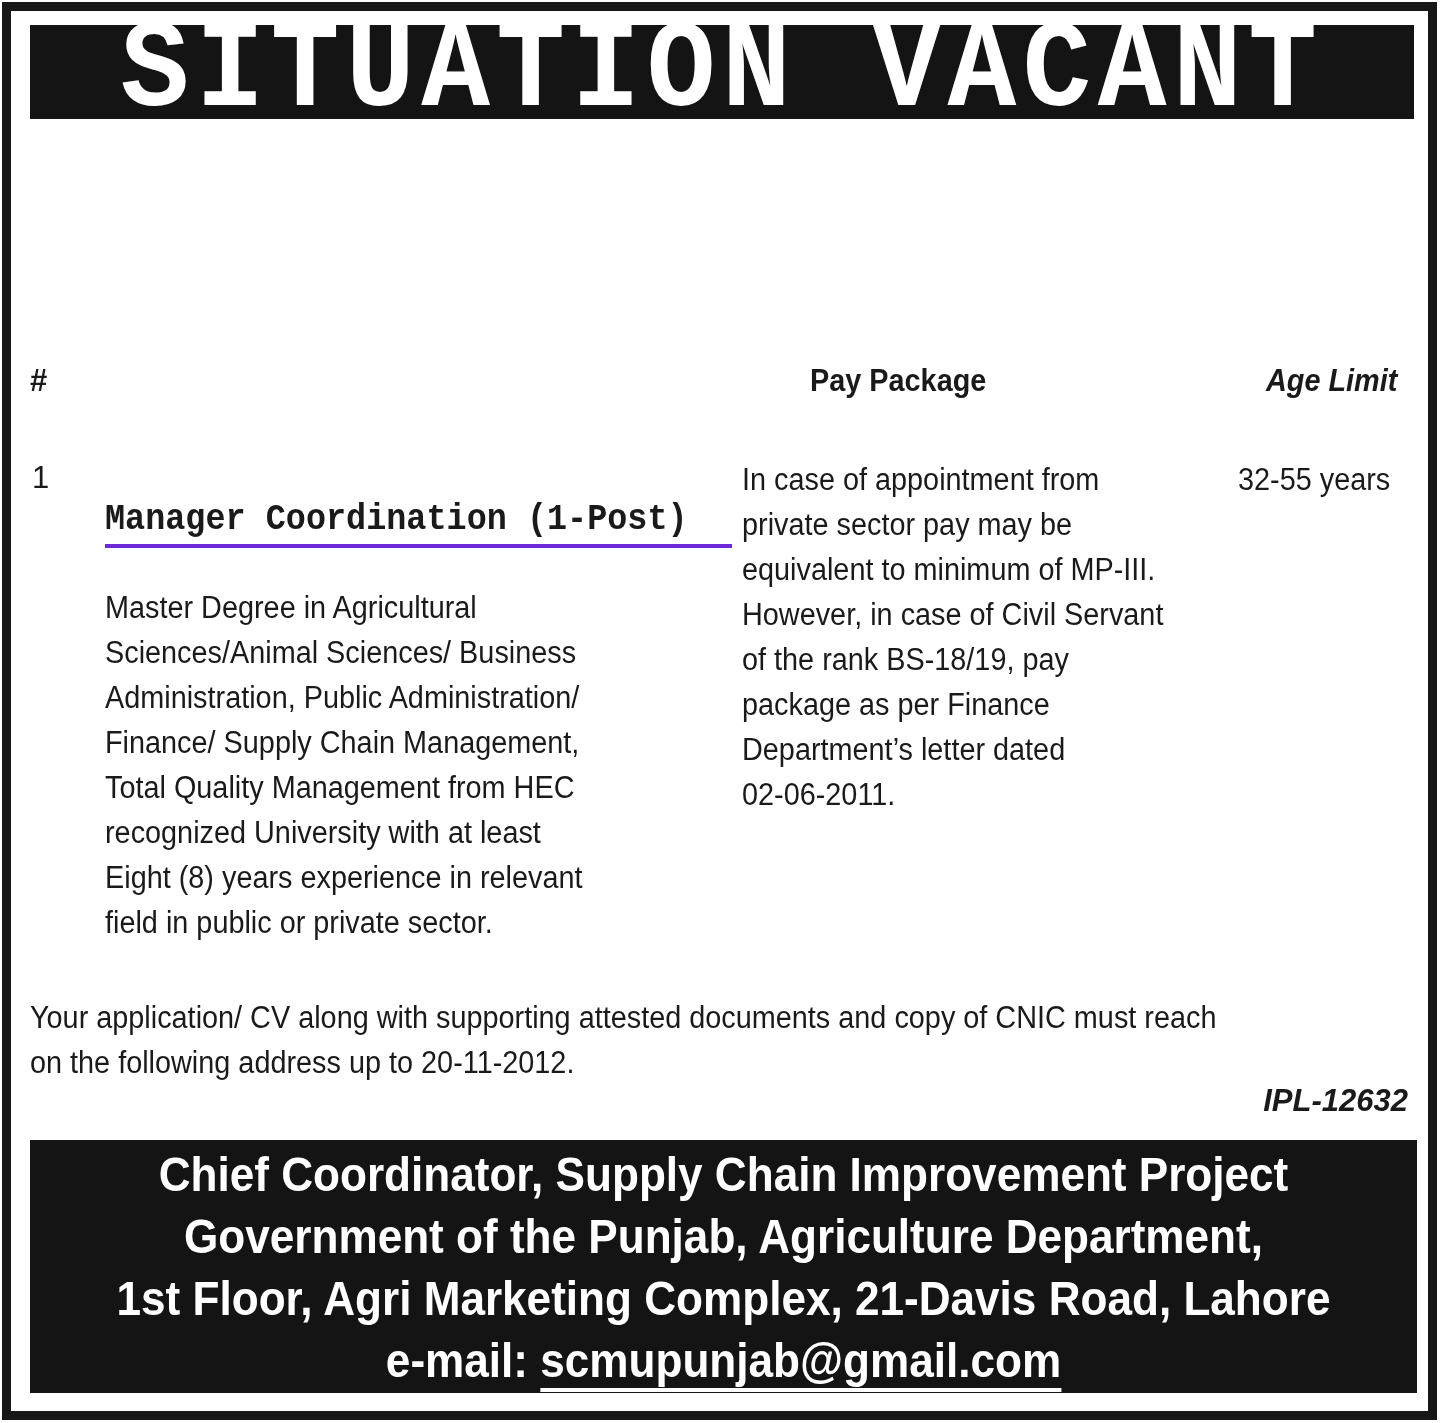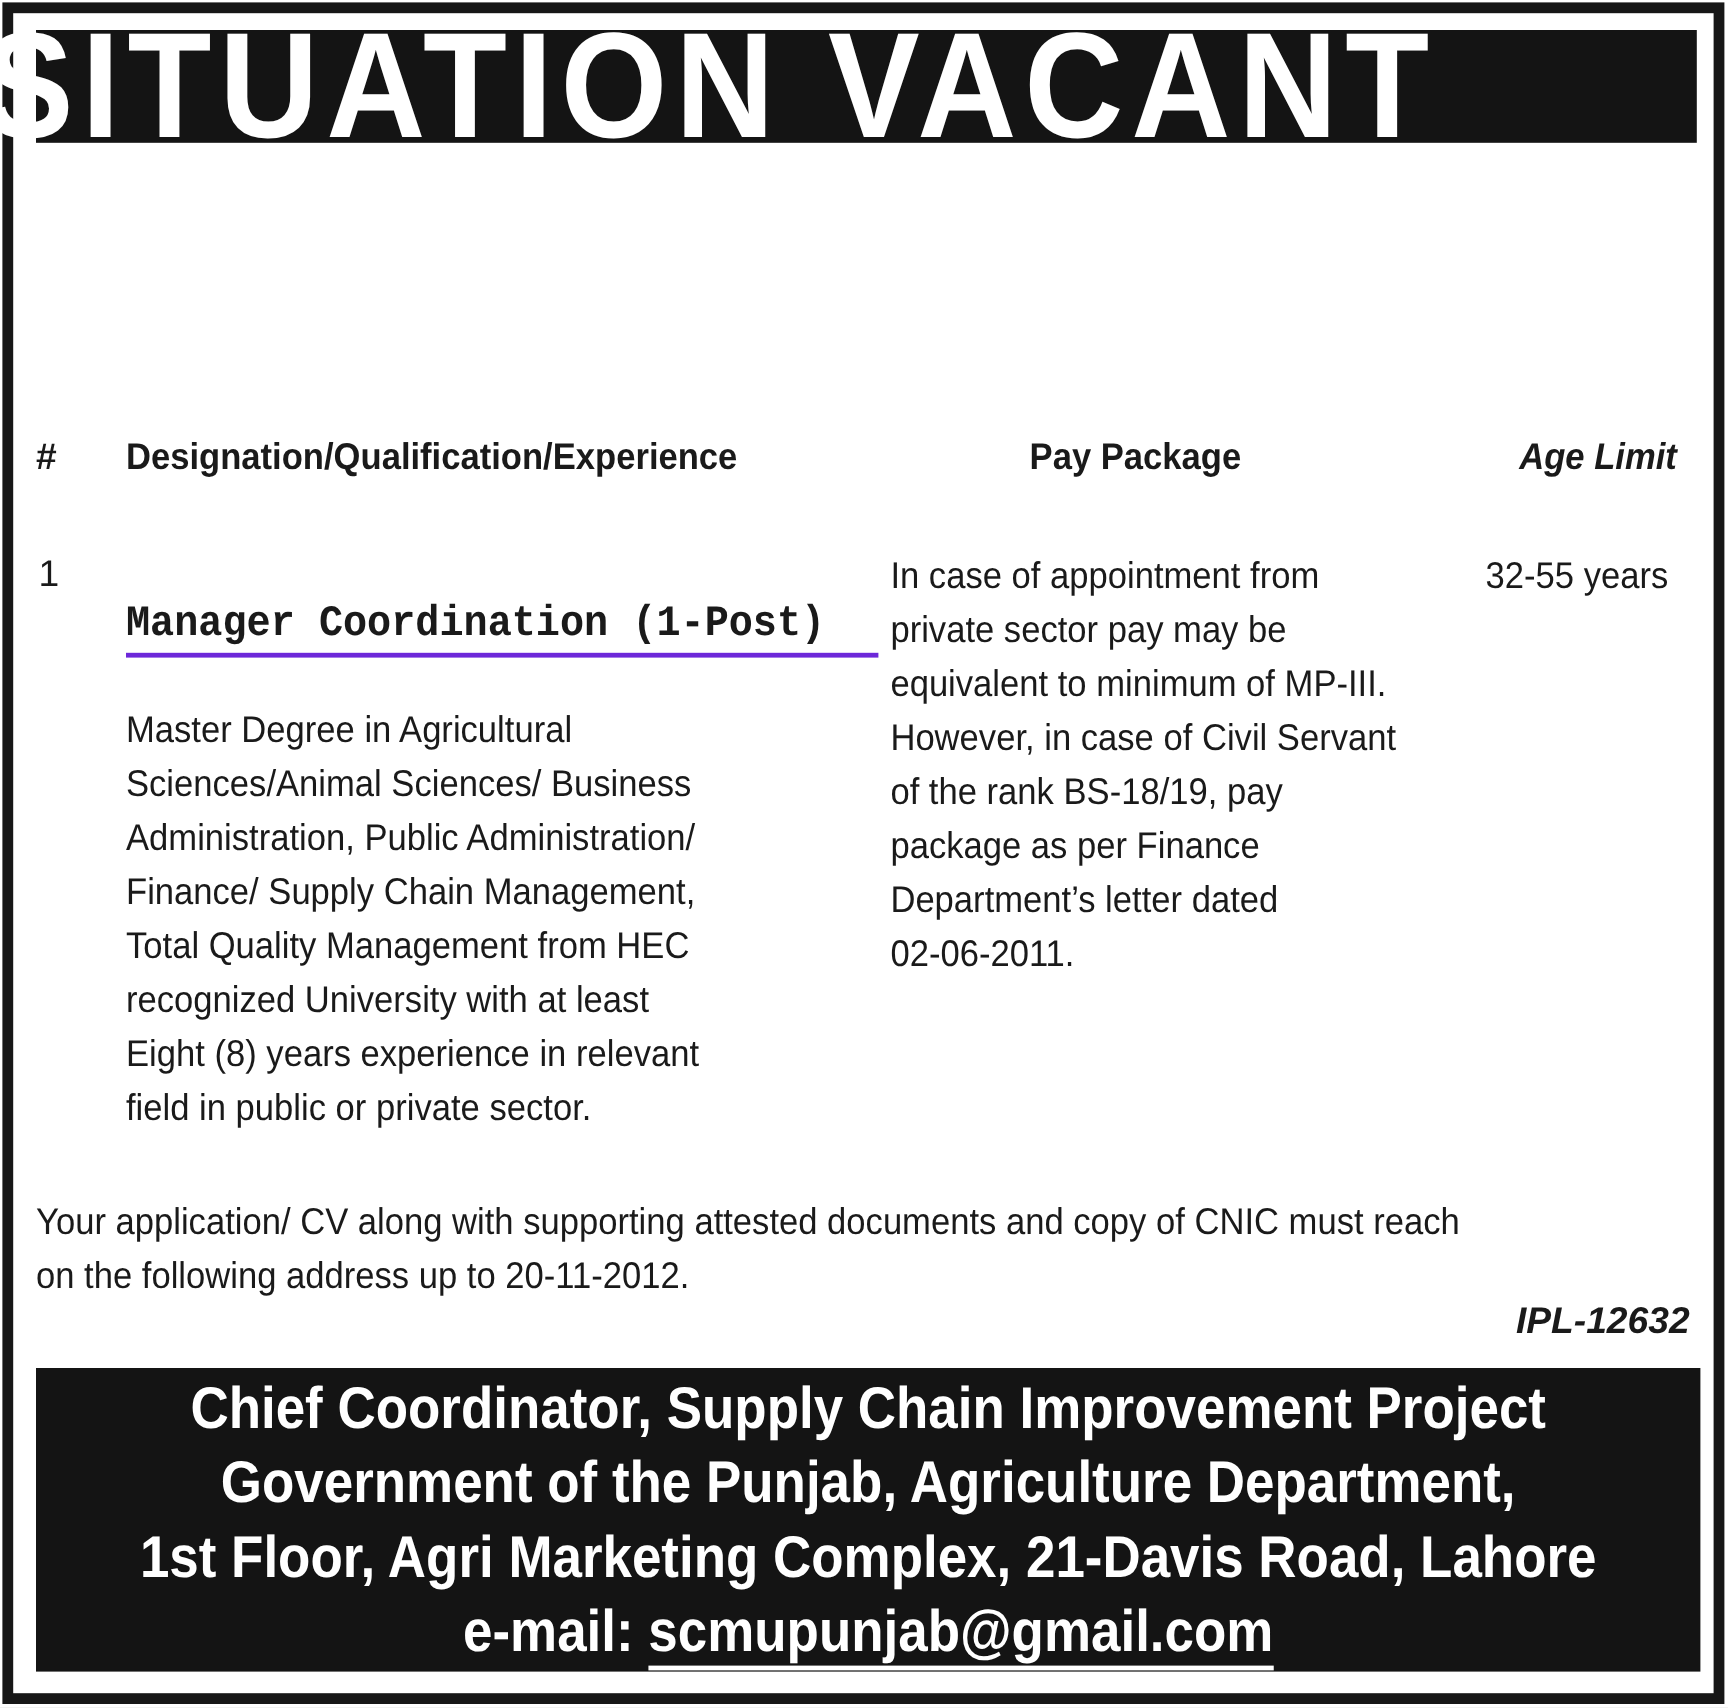--- a/index.html
+++ b/index.html
@@ -20,8 +20,9 @@
   .banner{
     position:absolute;left:30px;top:25px;width:1384px;height:94px;
     background:#141414;
-    display:flex;align-items:center;
+    display:flex;align-items:center;justify-content:center;
     overflow:visible;
+    font-family:Liberation Mono, monospace;
   }
   .banner h1{
     margin:0;

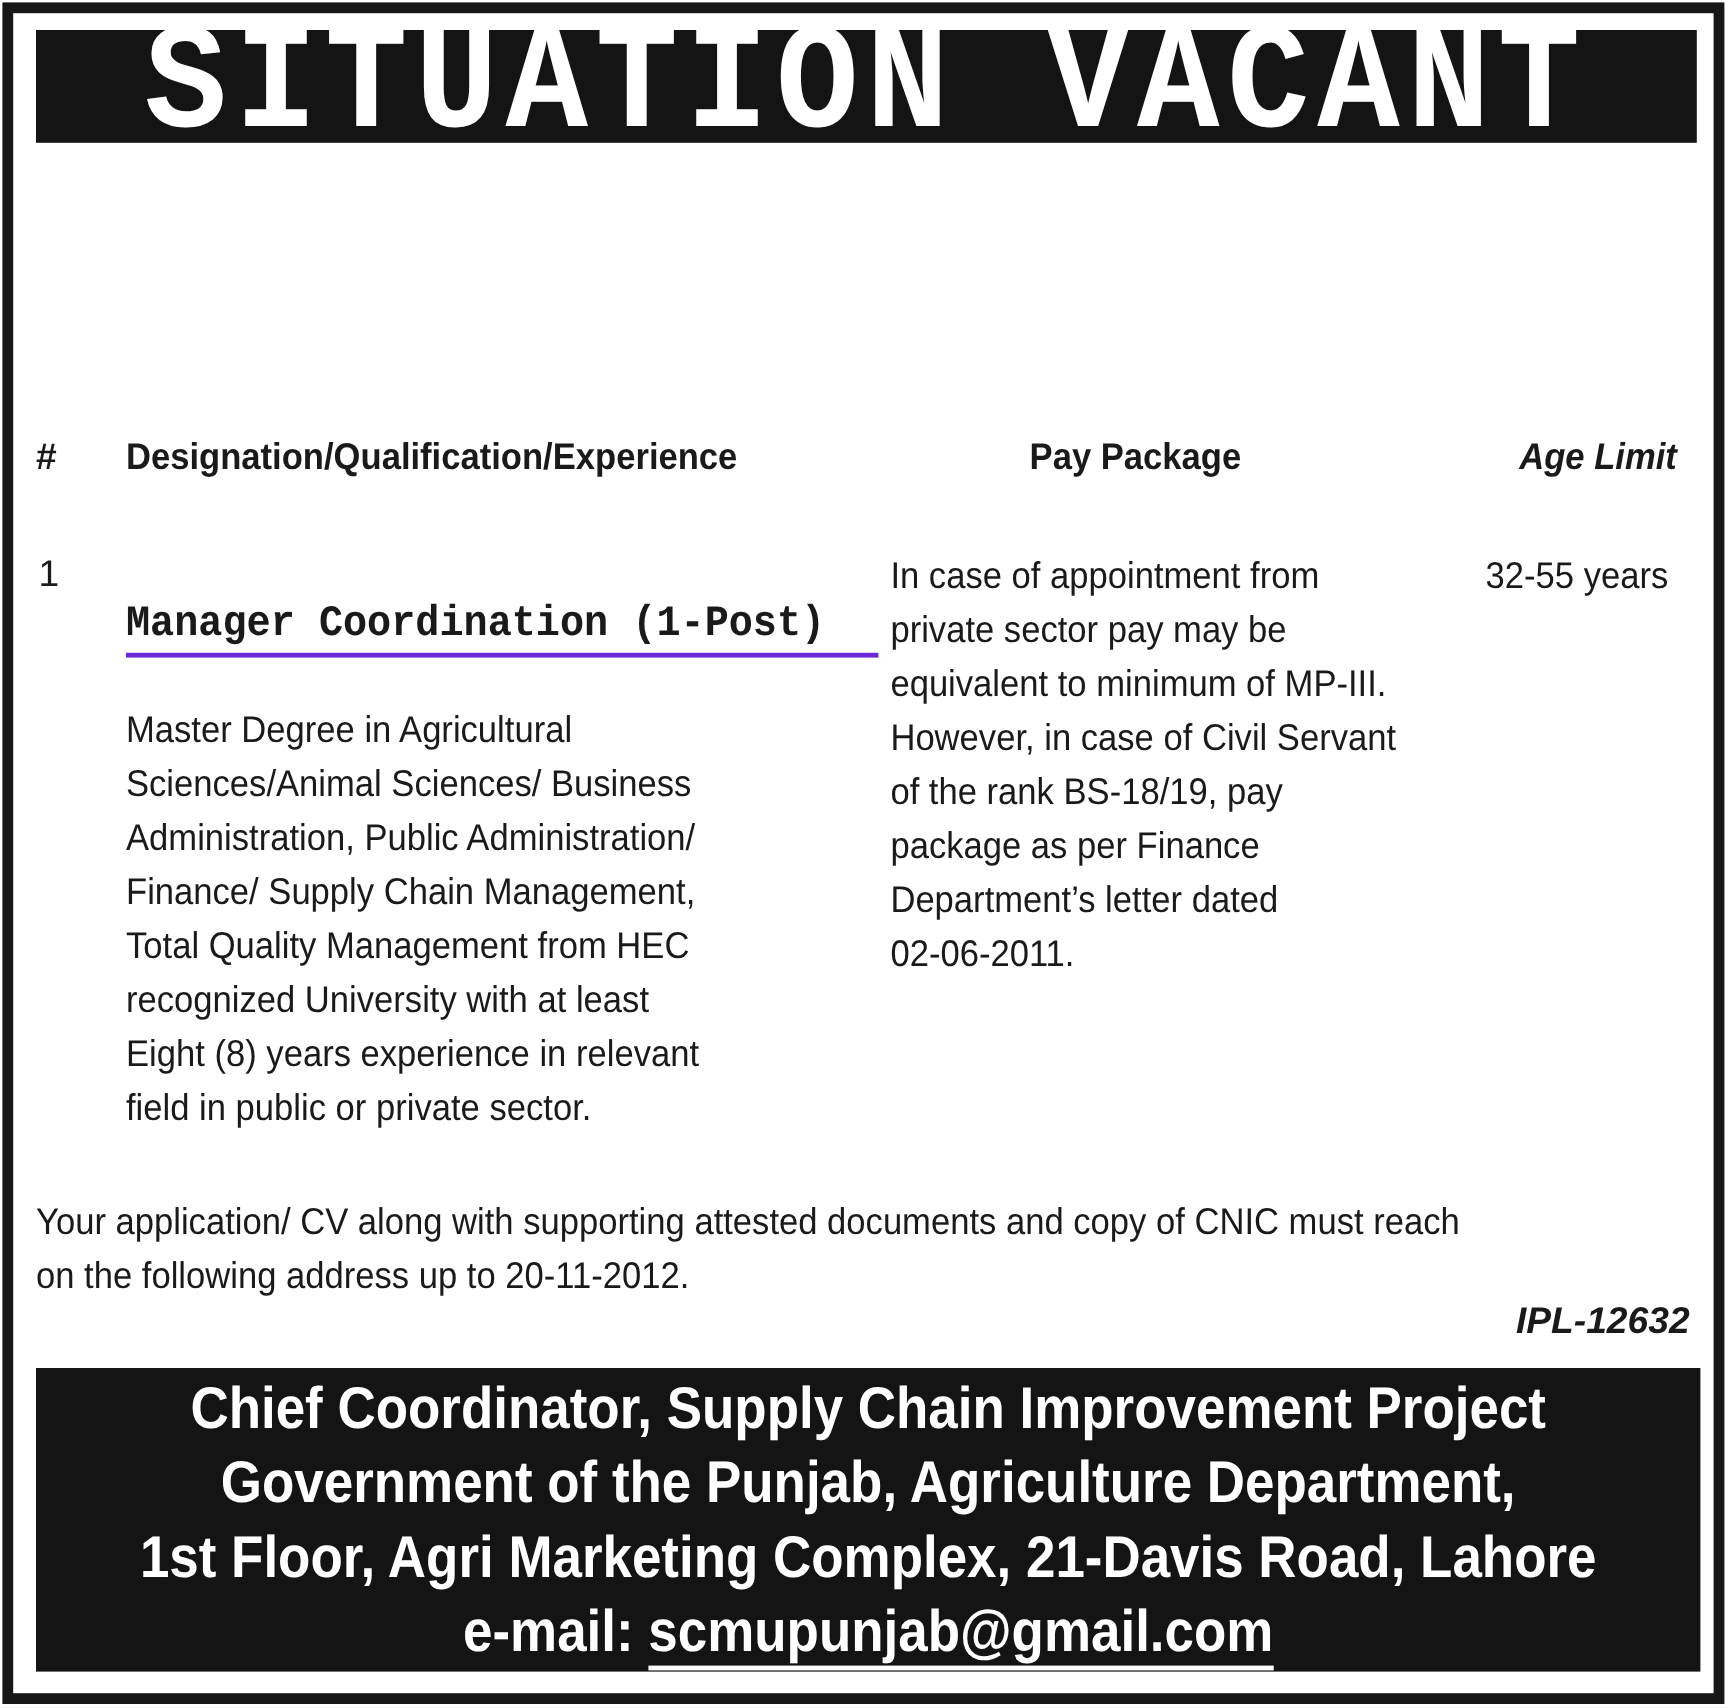--- a/index.html
+++ b/index.html
@@ -98,7 +98,6 @@
 
 
   <div class="thead th-num">#</div>
-  <div class="thead th-designation"><span class="narrow" style="display:inline-block">Designation/Qualification/Experience</span></div>
   <div class="thead th-pay"><span class="narrow" style="display:inline-block">Pay Package</span></div>
   <div class="thead th-age"><span class="narrow" style="display:inline-block">Age Limit</span></div>
 

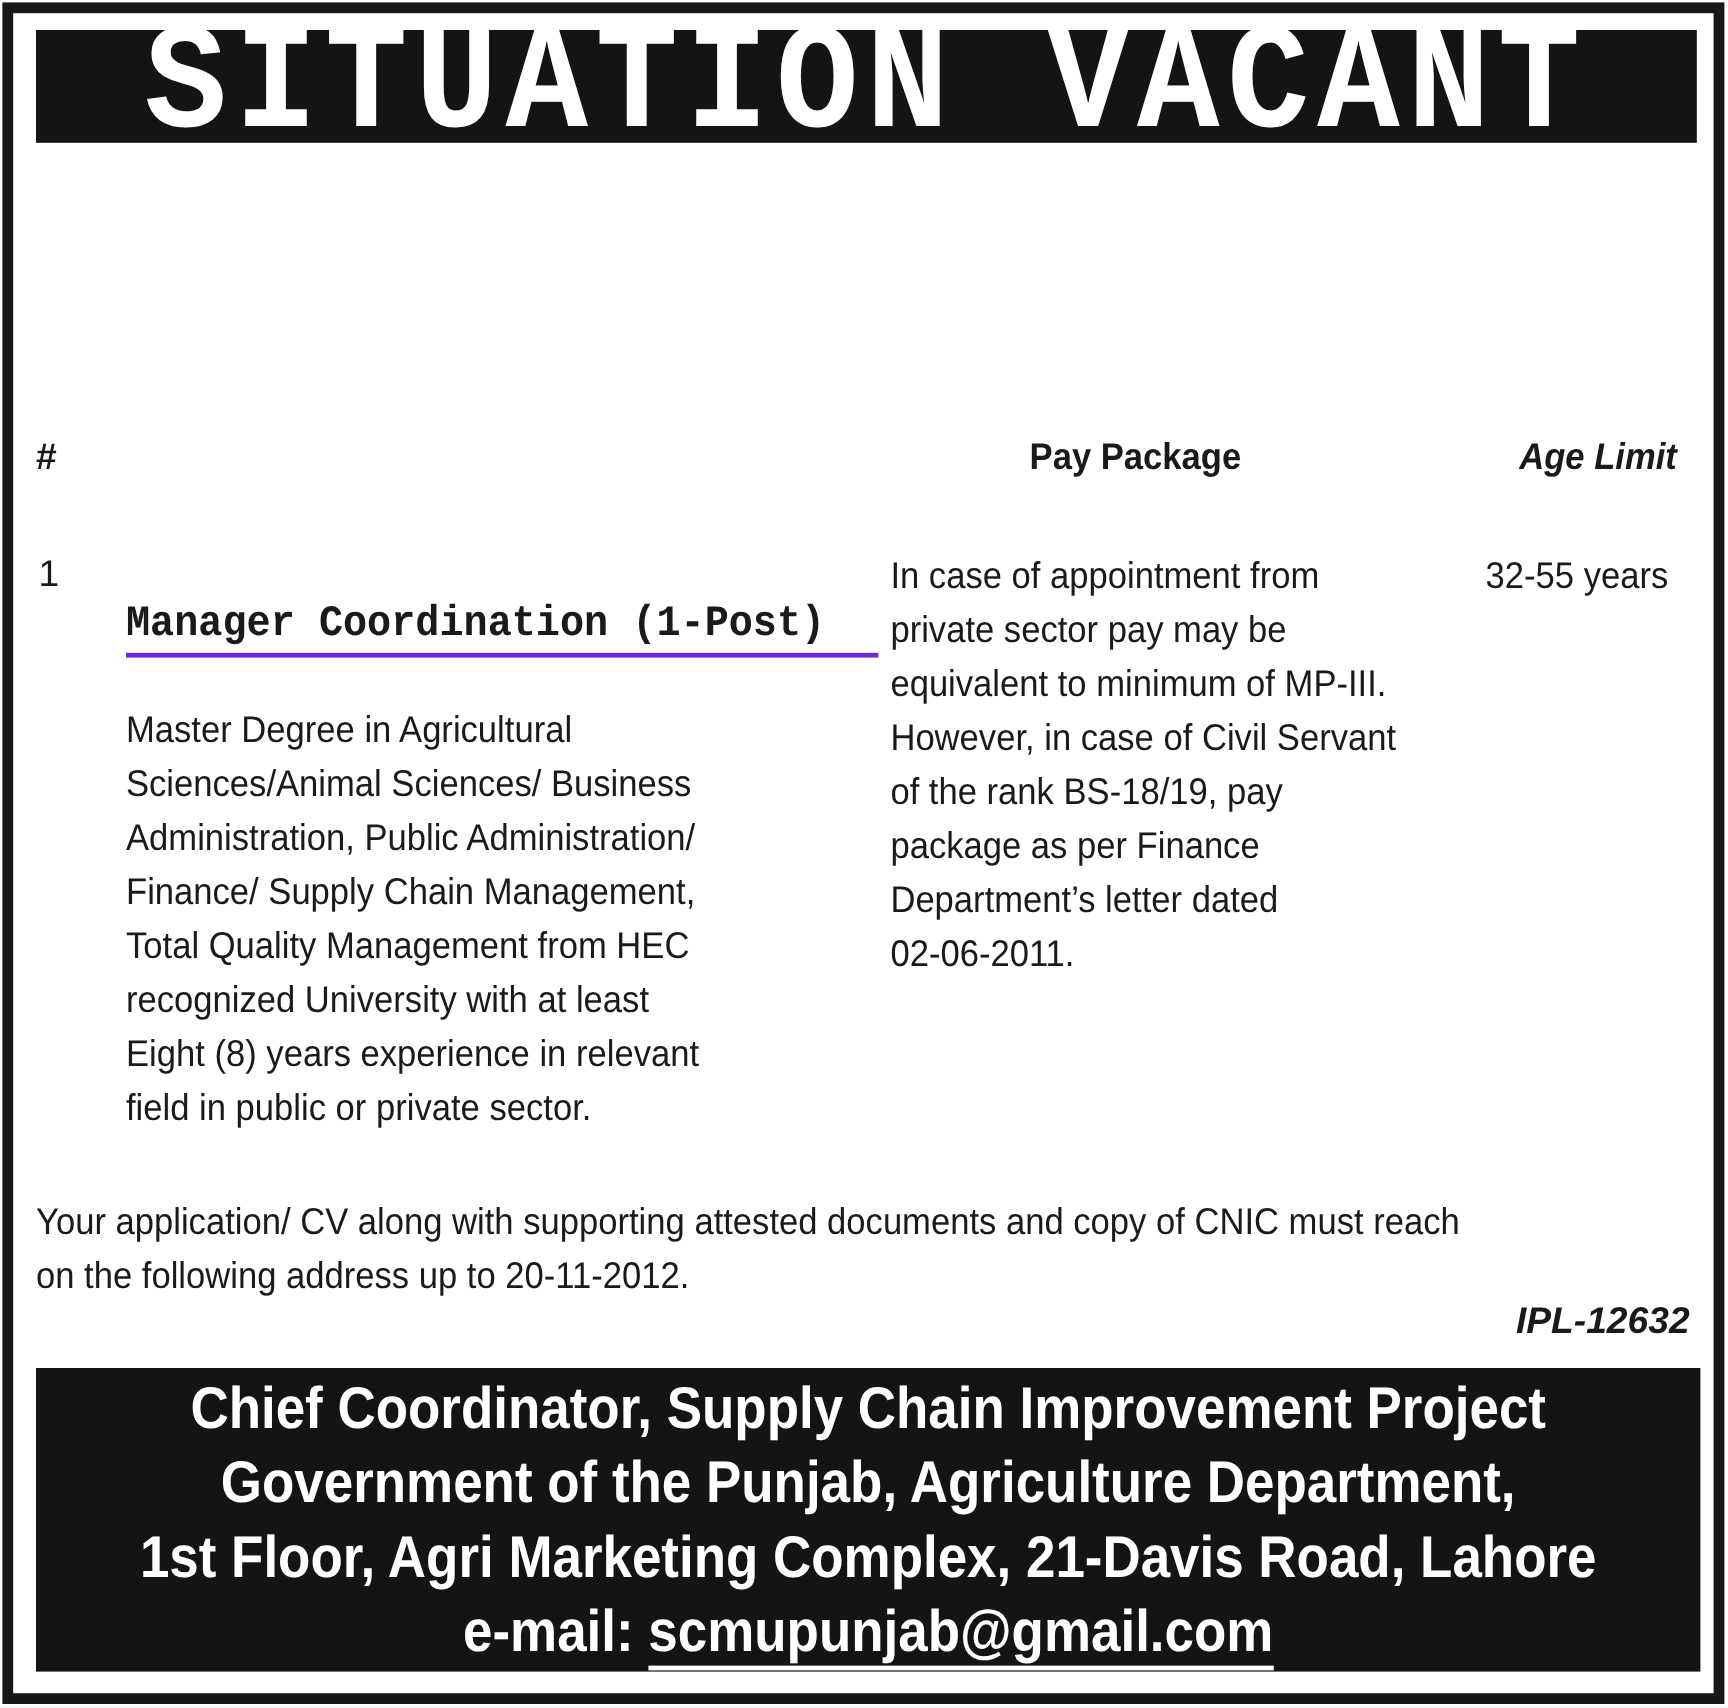--- a/index.html
+++ b/index.html
@@ -48,7 +48,7 @@
   .thead{position:absolute;top:363px;font-weight:bold;font-size:31px;}
   .th-num{left:30px;}
   .th-designation{left:105px;}
-  .th-pay{left:858px;}
+  .th-pay{left:810px;}
   .th-age{left:1266px;font-style:italic;}
   .row-num{position:absolute;left:32px;top:455px;}
   .post-title{

